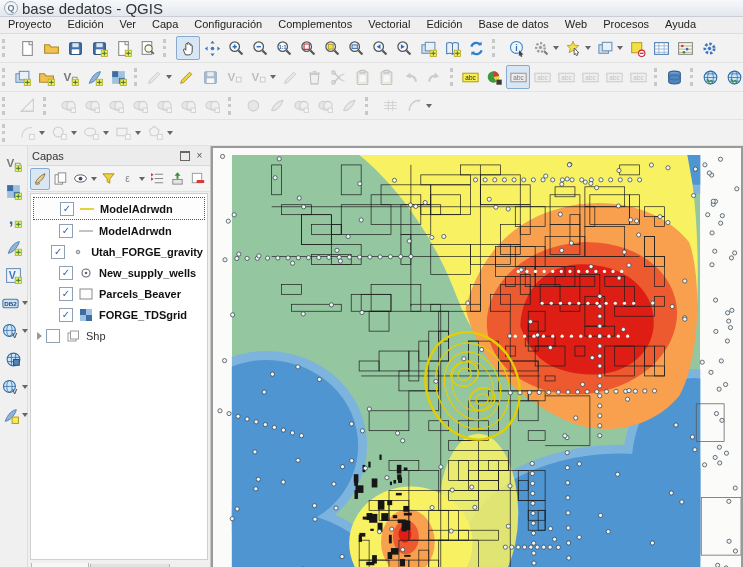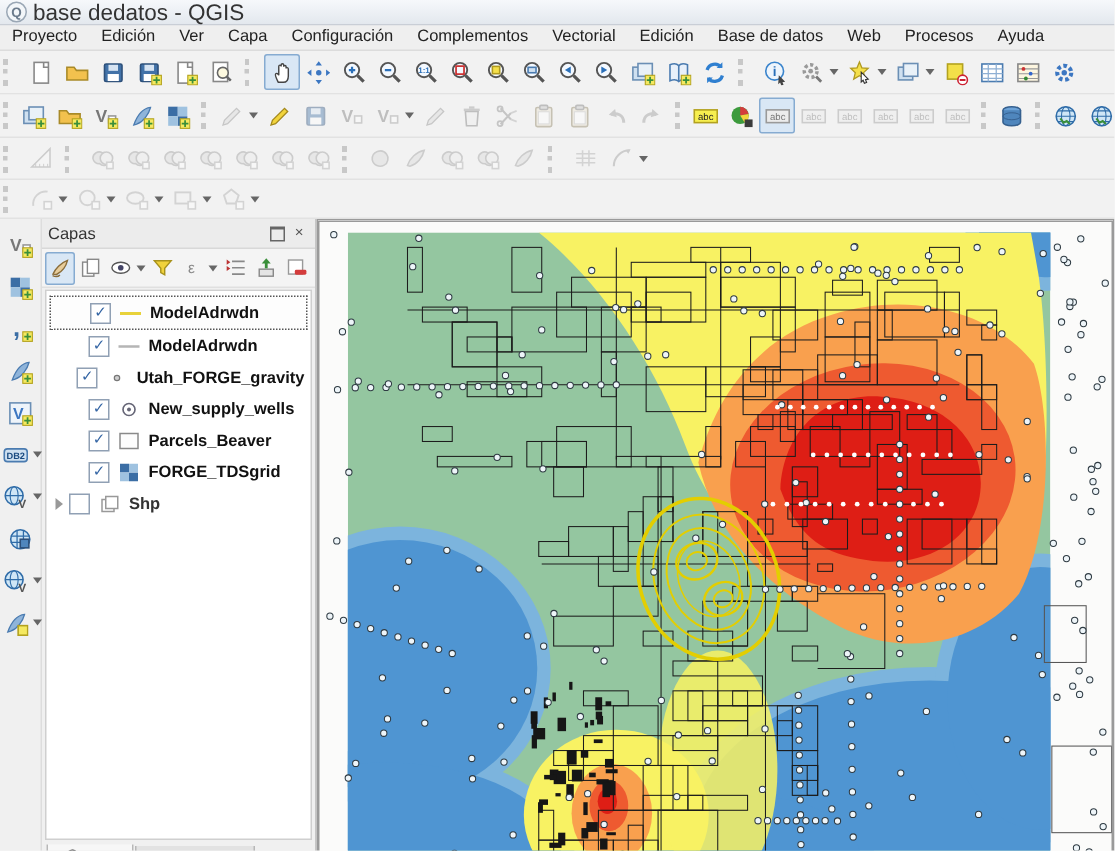--- a/index.html
+++ b/index.html
@@ -45,7 +45,7 @@
       justify-content:center;font-size:10px;line-height:10px;color:#3465a4;flex:none}
   .sym{width:16px;height:12px;display:flex;align-items:center;justify-content:center;flex:none}
   .layer-label{font-weight:bold;font-size:11px;color:#111;white-space:nowrap}
-  .layer-row.group .layer-label{font-weight:bold;color:#333}
+  .layer-row.group .layer-label{font-weight:normal;color:#333}
   .layer-row.sel{border:1px dotted #555;background:#fdfdfd}
   .layer-row.sel .layer-label{}
   .panel-tabs{height:21px;display:flex;align-items:flex-end;padding-left:3px;gap:1px;background:#f0f0f0}

